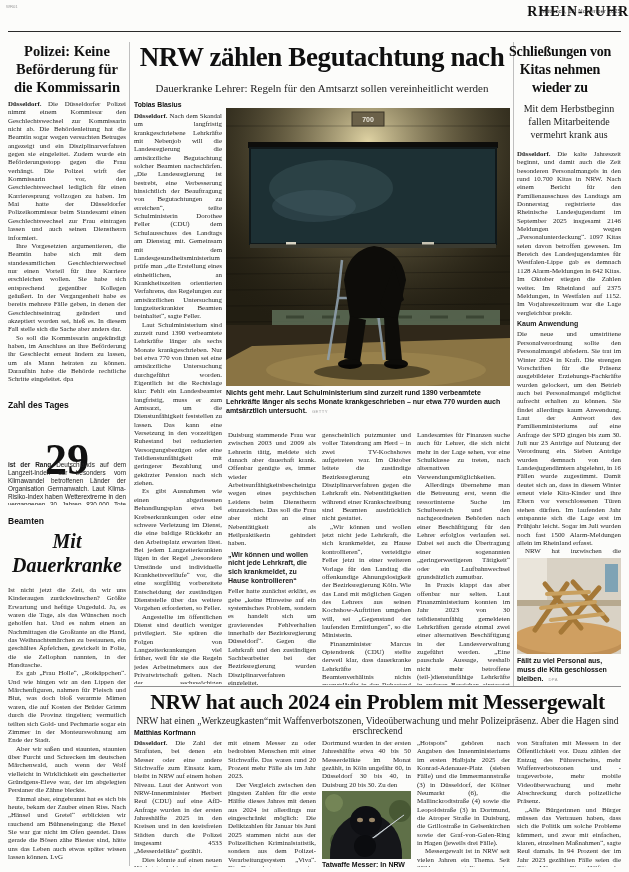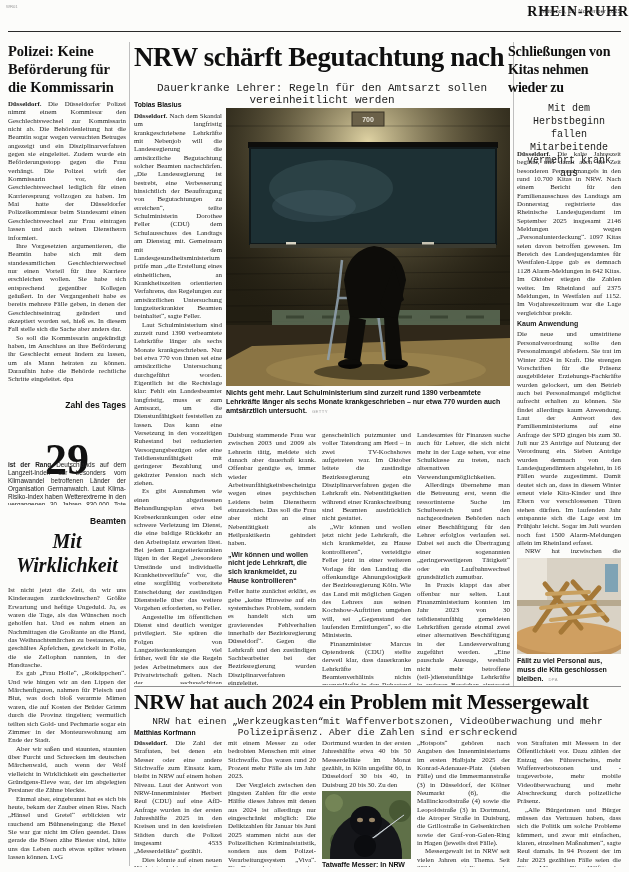--- a/index.html
+++ b/index.html
@@ -13,7 +13,7 @@
   .dl{font-weight:bold;}
   .col{position:absolute;overflow:hidden;}
   
-  .hl{font-family:"Liberation Serif",serif;font-weight:bold;color:#101010;margin:0;}
+  .hl{font-family:"Liberation Serif",serif;font-weight:bold;color:#101010;text-align:center;margin:0;}
   .sub{font-family:Liberation Mono, monospace;color:#222;text-align:center;margin:0;}
   .author{font-family:"Liberation Sans",sans-serif;font-weight:bold;font-size:6.8px;color:#111;}
   .crosshead{font-family:"Liberation Sans",sans-serif;font-weight:bold;font-size:7px;line-height:8.6px;

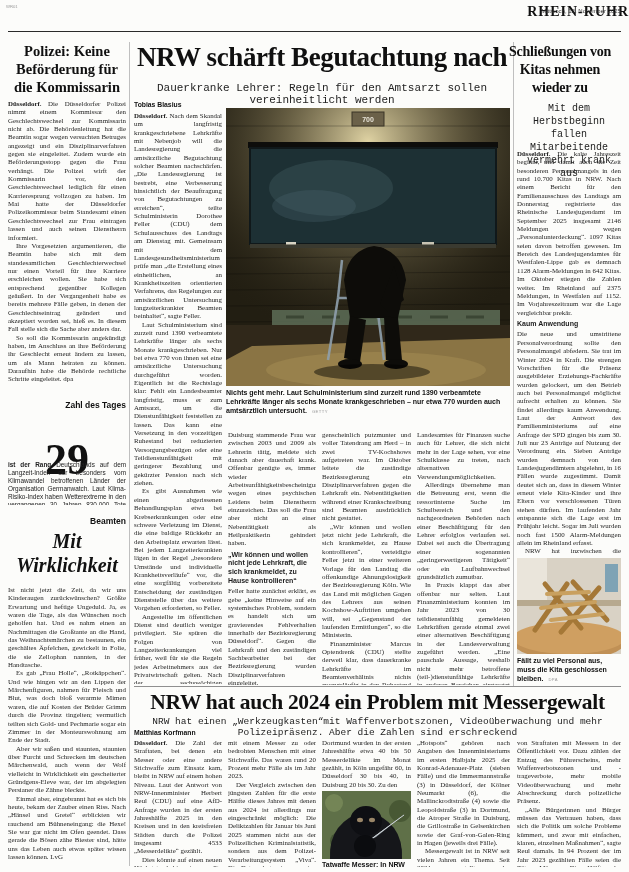--- a/index.html
+++ b/index.html
@@ -75,7 +75,7 @@
   <p class="bp ind">Einmal aber, eingebrannt hat es sich bis heute, bekam der Zauber einen Riss. Nach „Hänsel und Gretel“ erblickten wir rauchend am Bühneneingang: die Hexe! Sie war gar nicht im Ofen geendet. Dass gerade die Bösen zähe Biester sind, hätte uns das Leben auch etwas später wissen lassen können. LvG</p>
 </div>
 
-<h1 class="abs hl" style="left:134px;top:42px;width:376px;font-size:27px;line-height:30px;letter-spacing:-.4px;">NRW schärft Begutachtung nach</h1>
+<h1 class="abs hl" style="left:134px;top:42px;width:376px;font-size:27px;line-height:30px;letter-spacing:-.4px;">NRW zählen Begutachtung nach</h1>
 <div class="abs sub" style="left:134px;top:82px;width:376px;font-size:11px;">Dauerkranke Lehrer: Regeln für den Amtsarzt sollen vereinheitlicht werden</div>
 <div class="abs author" style="left:134px;top:101px;width:88px;">Tobias Blasius</div>
 

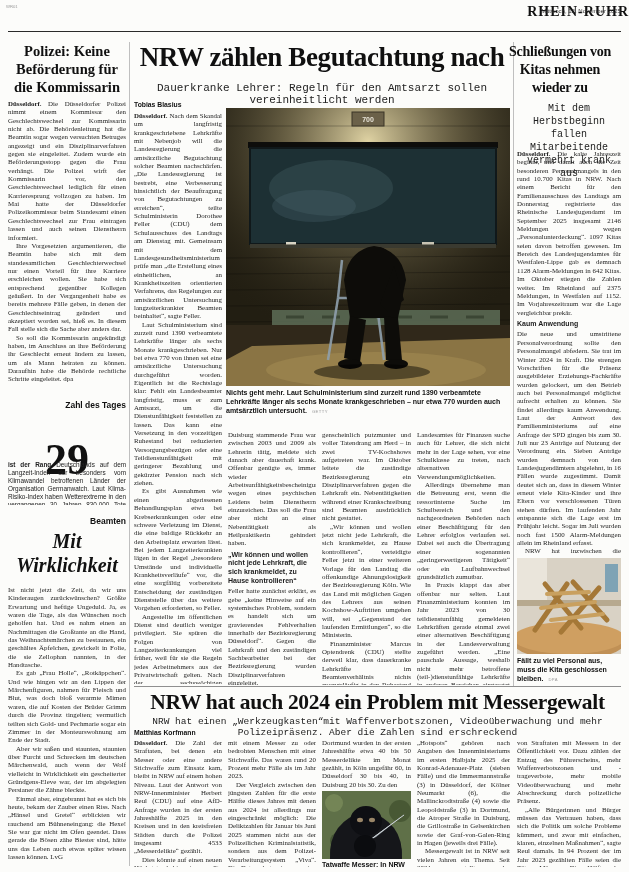--- a/index.html
+++ b/index.html
@@ -14,7 +14,7 @@
   .col{position:absolute;overflow:hidden;}
   
   .hl{font-family:"Liberation Serif",serif;font-weight:bold;color:#101010;text-align:center;margin:0;}
-  .sub{font-family:Liberation Mono, monospace;color:#222;text-align:center;margin:0;}
+  .sub{font-family:Liberation Serif, serif;color:#222;text-align:center;margin:0;}
   .author{font-family:"Liberation Sans",sans-serif;font-weight:bold;font-size:6.8px;color:#111;}
   .crosshead{font-family:"Liberation Sans",sans-serif;font-weight:bold;font-size:7px;line-height:8.6px;
              margin:3px 0 2px 0;text-align:left;}

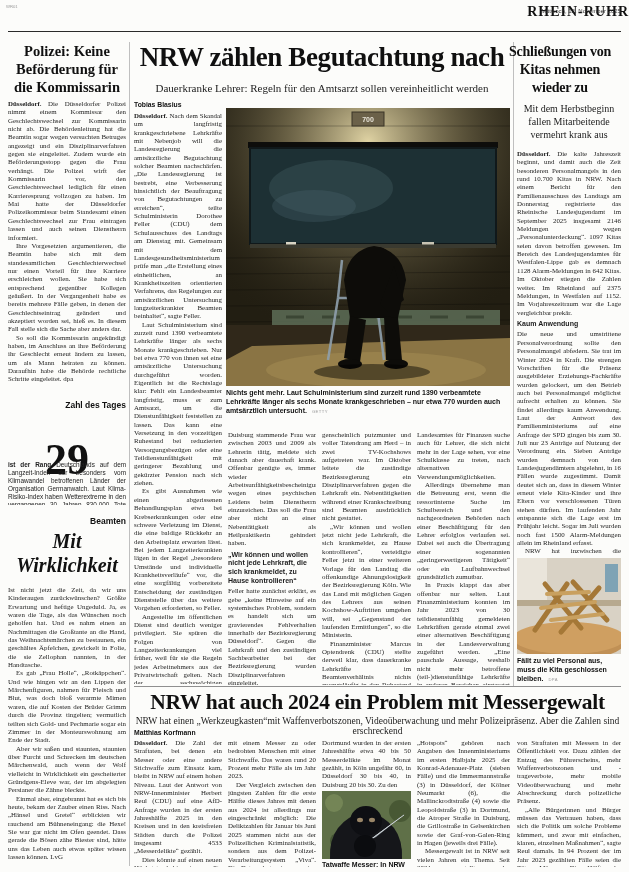--- a/index.html
+++ b/index.html
@@ -32,7 +32,7 @@
   .date{font-family:"Liberation Sans",sans-serif;font-size:6px;color:#333;}
   
   .zahl-label,.glosse-label{font-family:"Liberation Sans",sans-serif;font-weight:bold;font-size:8.5px;
-        text-align:right;color:#111;}
+        text-align:left;color:#111;}
   .zahl-number{font-family:"Liberation Serif",serif;font-weight:bold;font-size:44px;line-height:44px;
         text-align:center;color:#111;}
   .zahl-text{font-family:"Liberation Sans",sans-serif;font-size:6.4px;line-height:8px;text-align:justify;color:#222;}

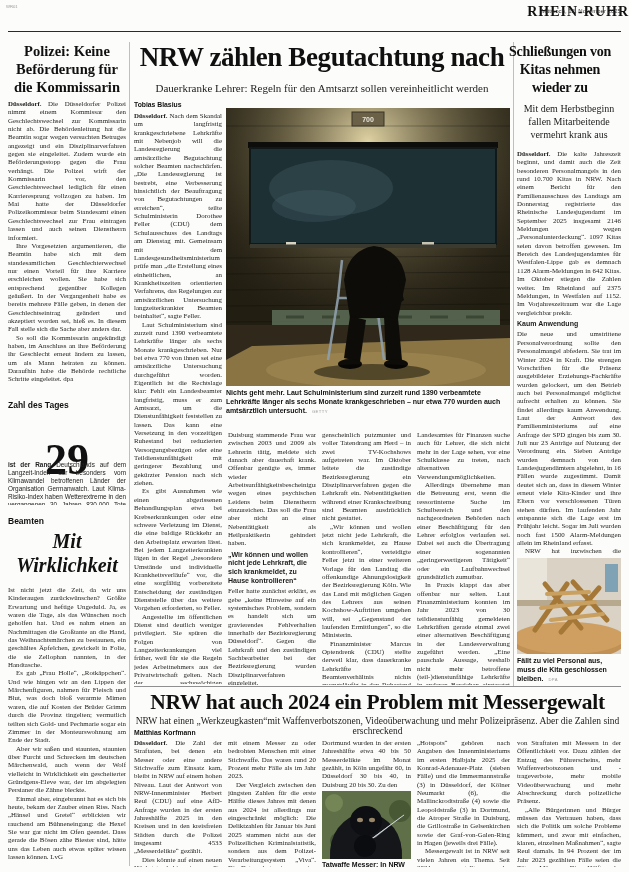--- a/index.html
+++ b/index.html
@@ -67,7 +67,7 @@
 </div>
 
 <div class="abs glosse-label" style="left:8px;top:516px;width:118px;">Beamten</div>
-<h2 class="abs glosse-title" style="left:8px;top:529px;width:118px;">Mit Wirklichkeit</h2>
+<h2 class="abs glosse-title" style="left:8px;top:529px;width:118px;">Mit Dauerkranke</h2>
 <div class="col" style="left:8px;top:586px;width:118px;height:282px;">
   <p class="bp">Ist nicht jetzt die Zeit, da wir uns Kinderaugen zurückwünschen? Größte Erwartung und heftige Ungeduld. Ja, es waren die Tage, als das Wünschen noch geholfen hat. Und es nahm einen an Nachmittagen die Großtante an die Hand, das Weihnachtsmärchen zu bestaunen, ein geschältes Äpfelchen, gewickelt in Folie, die sie Zellophan nannten, in der Handtasche.</p>
   <p class="bp ind">Es gab „Frau Holle“, „Rotkäppchen“. Und wie hingen wir an den Lippen der Märchenfiguren, nahmen für Fleisch und Blut, was doch bloß verarmte Mimen waren, die auf Kosten der Brüder Grimm durch die Provinz tingelten; vermutlich teilten sich Gold- und Pechmarie sogar ein Zimmer in der Monteurswohnung am Ende der Stadt.</p>

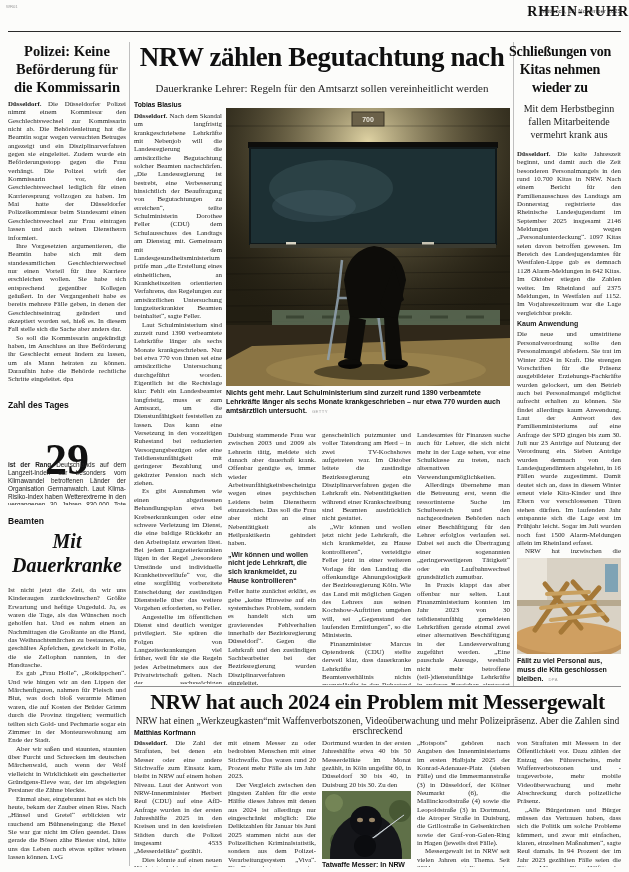--- a/index.html
+++ b/index.html
@@ -213,7 +213,7 @@
 </div>
 
 <h1 class="abs hl" style="left:134px;top:690px;width:487px;font-size:21.5px;line-height:24px;letter-spacing:-.3px;">NRW hat auch 2024 ein Problem mit Messergewalt</h1>
-<div class="abs sub" style="left:134px;top:716px;width:487px;font-size:9.5px;">NRW hat einen „Werkzeugkasten“mit Waffenverbotszonen, Videoüberwachung und mehr Polizeipräsenz. Aber die Zahlen sind erschreckend</div>
+<div class="abs sub" style="left:134px;top:716px;width:487px;font-size:9.5px;">NRW hat einen „Werkzeugkasten“mit Waffenverbotszonen, Videoüberwachung und mehr Polizeipräsenz. Aber die Hagen sind erschreckend</div>
 <div class="abs author" style="left:134px;top:729px;width:90px;">Matthias Korfmann</div>
 
 <div class="col" style="left:134px;top:739px;width:88px;height:128px;">

